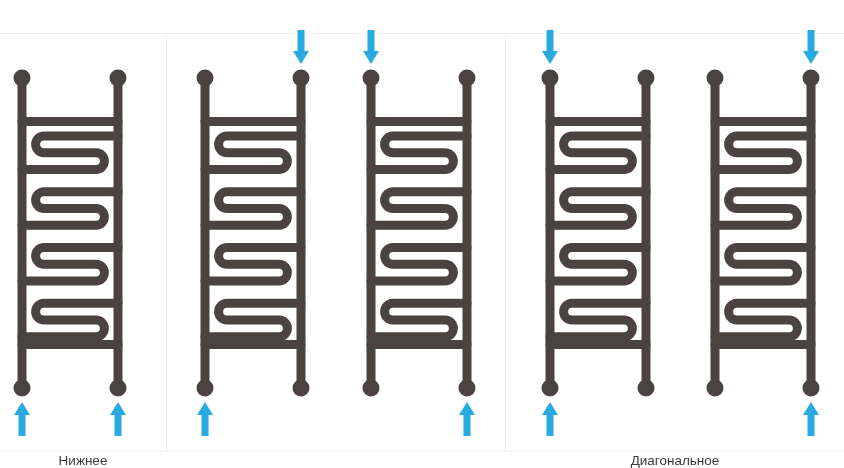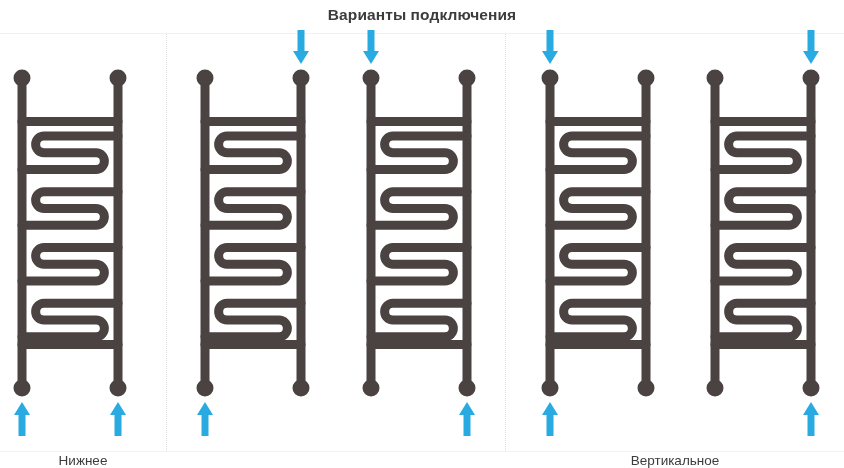--- a/index.html
+++ b/index.html
@@ -65,7 +65,6 @@
 
 <div id="stage">
 
-  <div class="title">Варианты подключения</div>
 
   <div class="hrule top"></div>
   <div class="hrule bottom"></div>

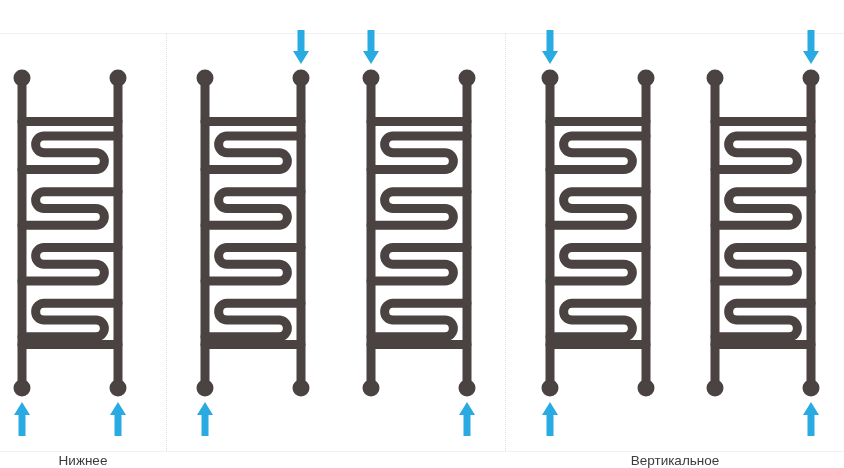--- a/index.html
+++ b/index.html
@@ -196,7 +196,7 @@
             <path d="M 5.5 34 H 12.5 V 13 H 17 L 9 0 L 1 13 H 5.5 Z" fill="#29abe2"></path>
           </svg>
         </div>
-        <div class="panel-label">Вертикальное</div>
+        <div class="panel-label">Диагональное</div>
       </div>
     </div>
 

